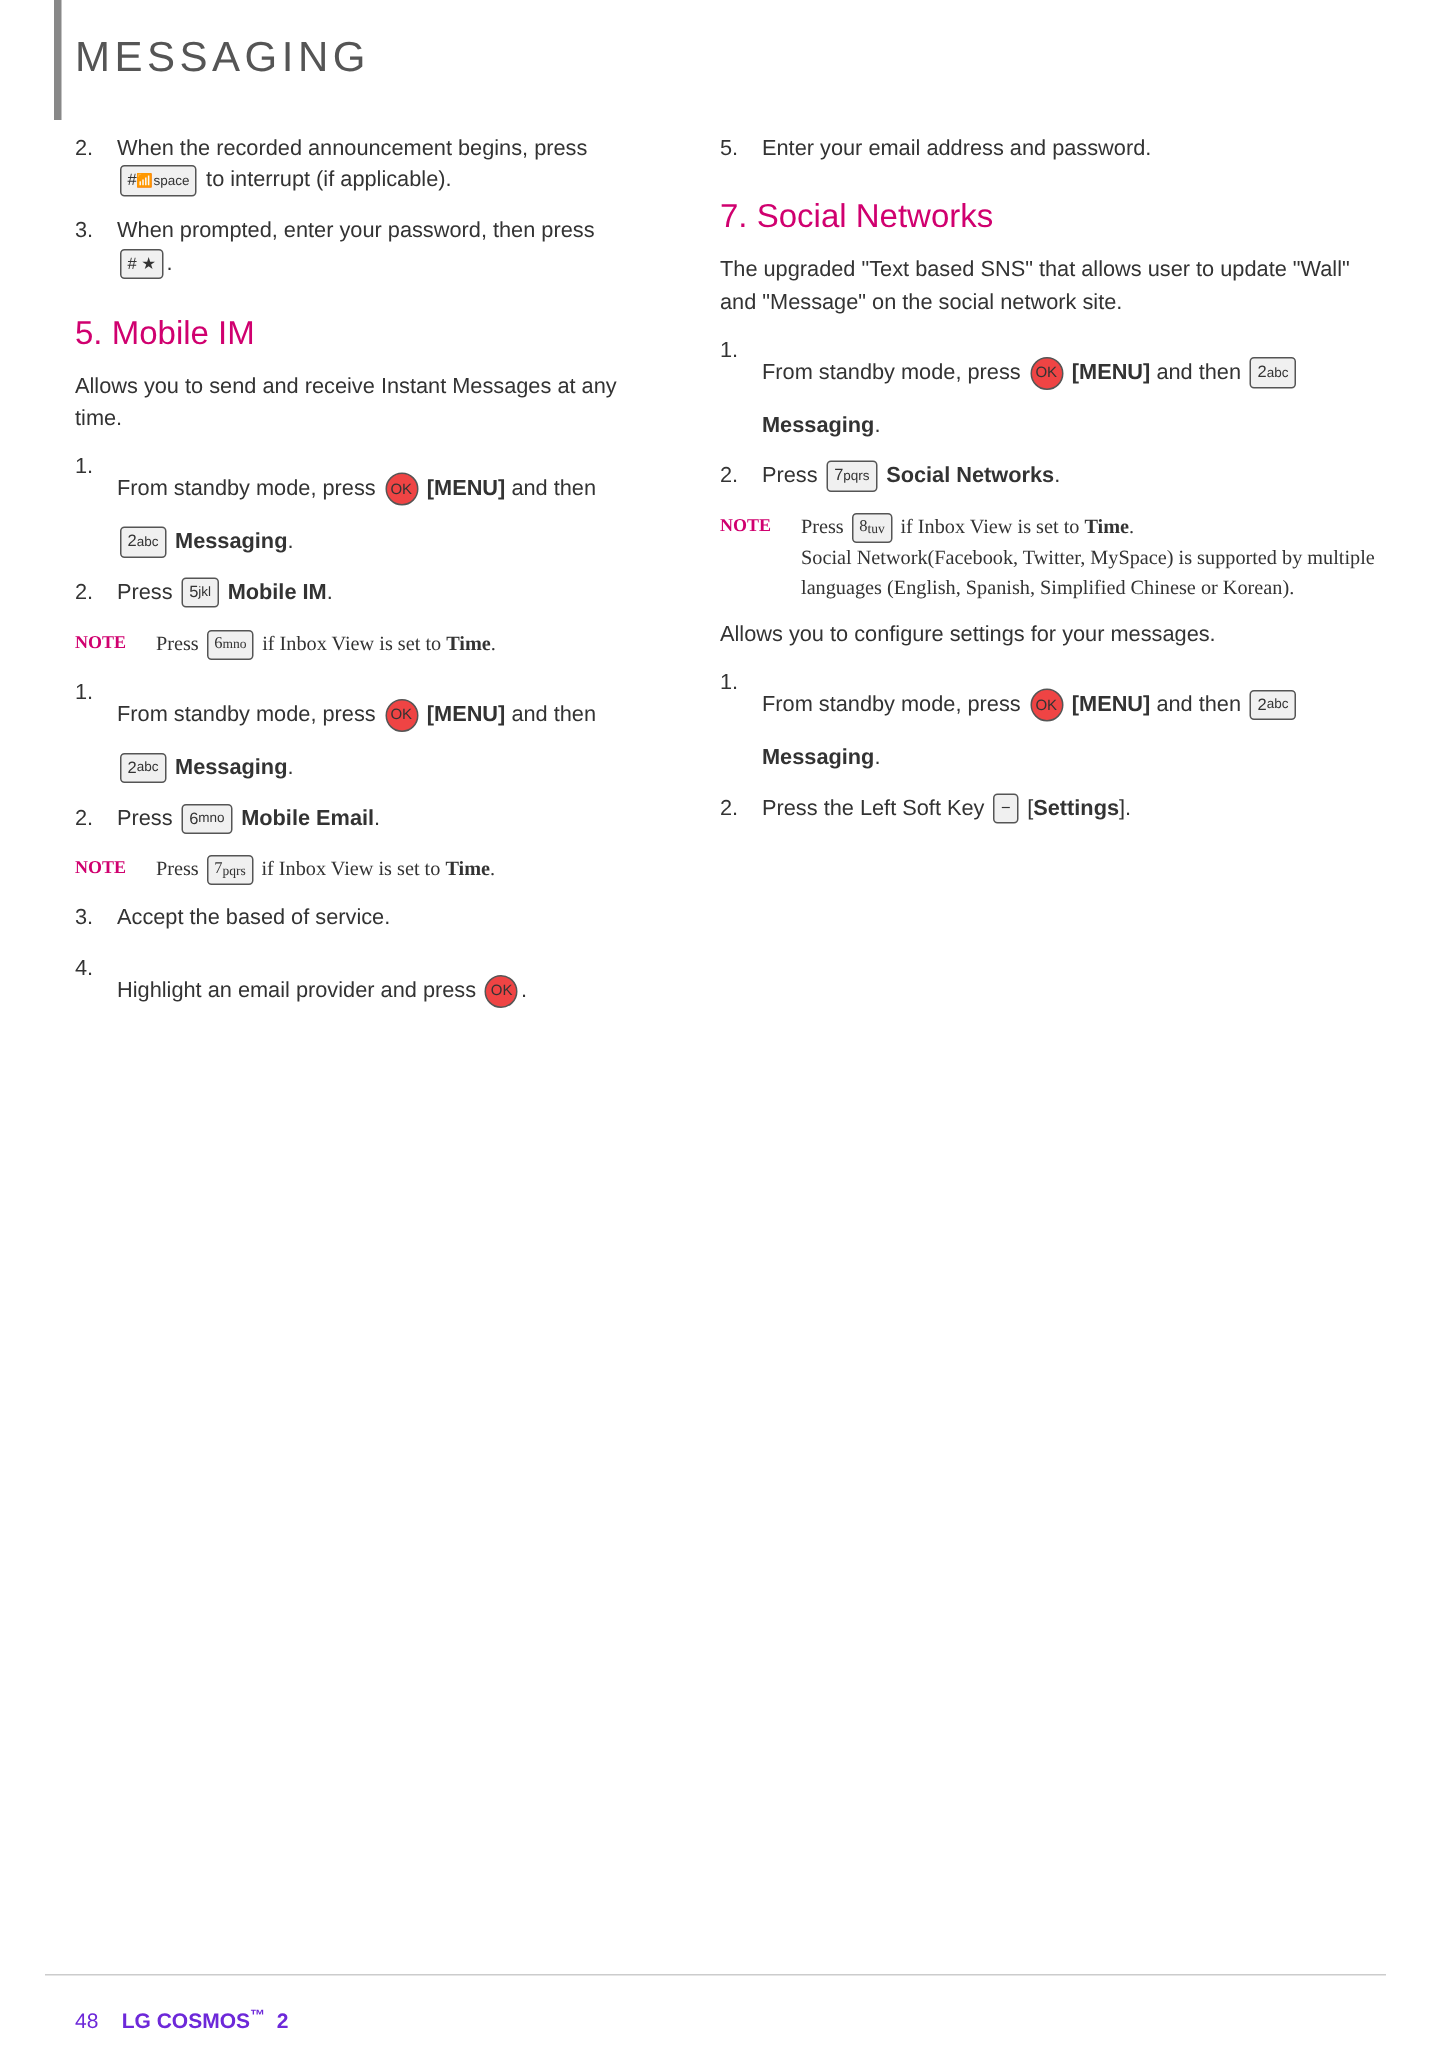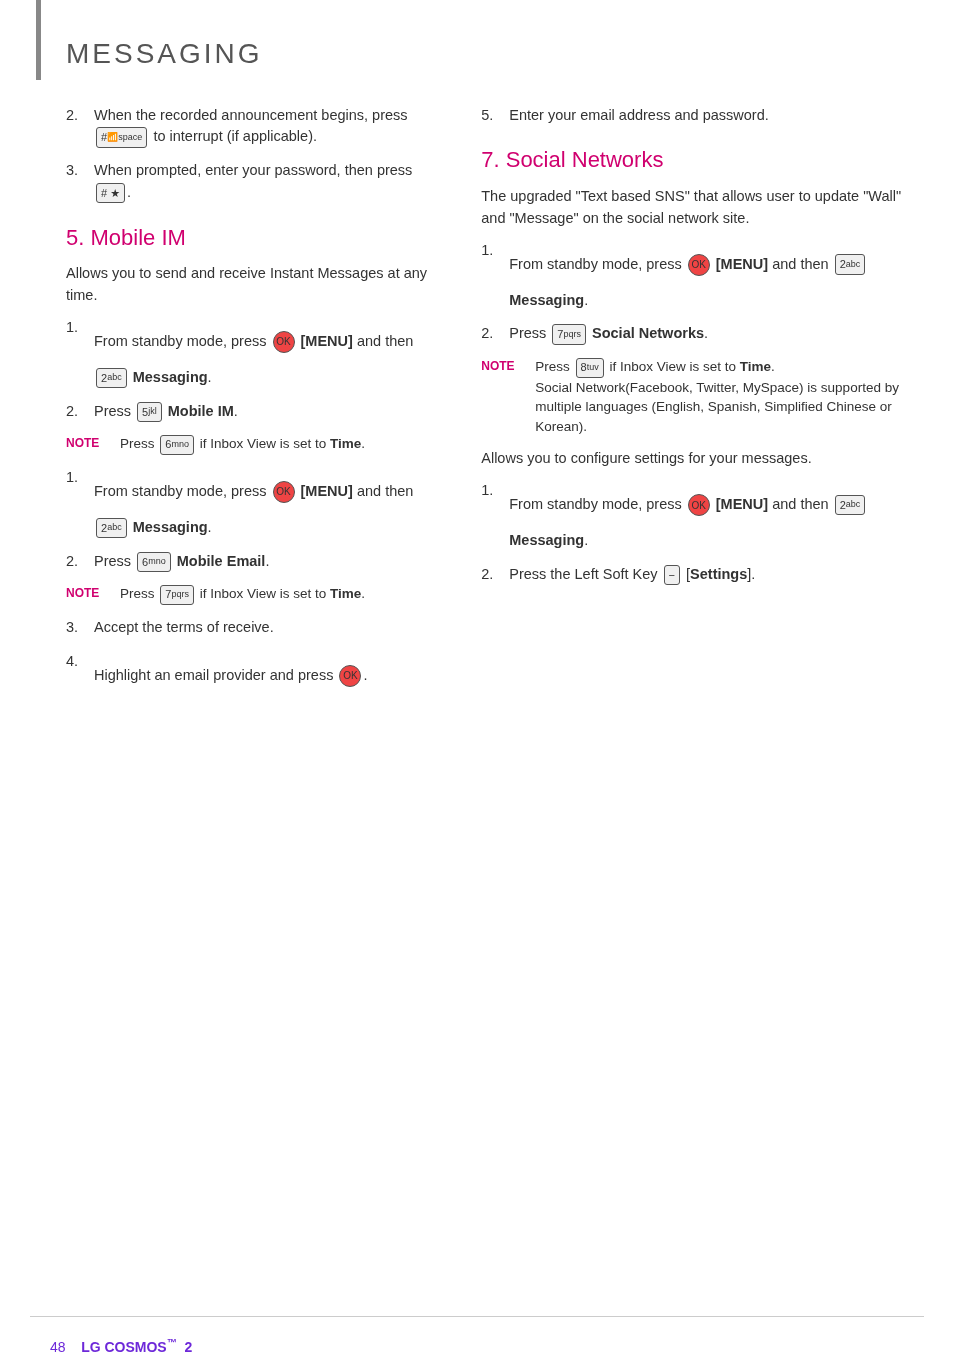--- a/index.html
+++ b/index.html
@@ -18,7 +18,7 @@
       width: 954px;
       min-height: 1372px;
       background: #fff;
-      padding: 16px;
+      padding: 0;
       position: relative;
     }
 

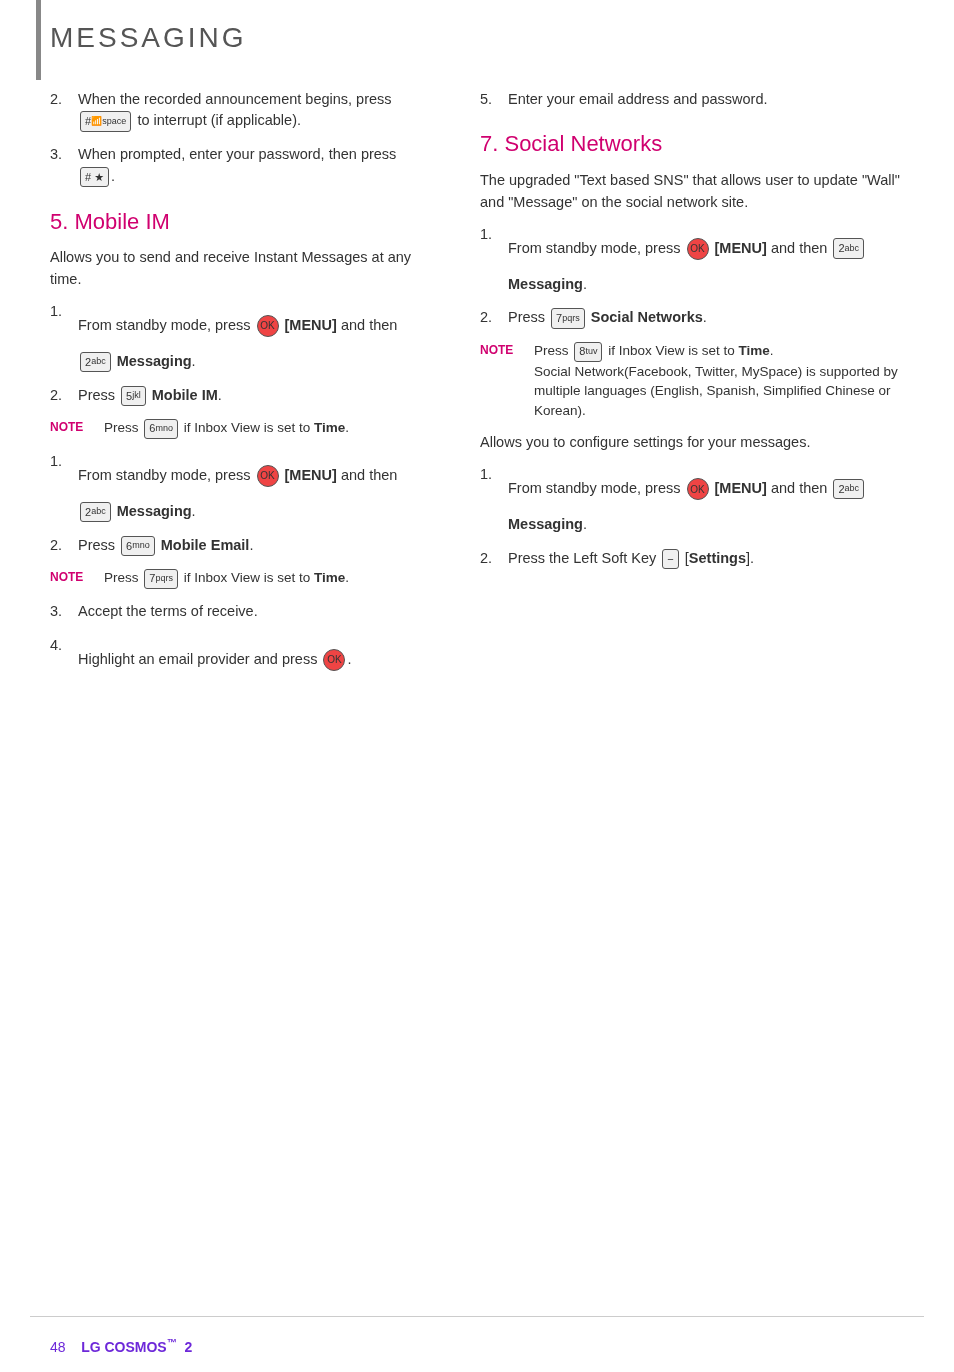--- a/index.html
+++ b/index.html
@@ -119,6 +119,7 @@
       align-items: flex-start;
       margin-bottom: 12px;
       margin-top: 4px;
+      font-family: Liberation Serif, serif;
     }
 
     .note-label {

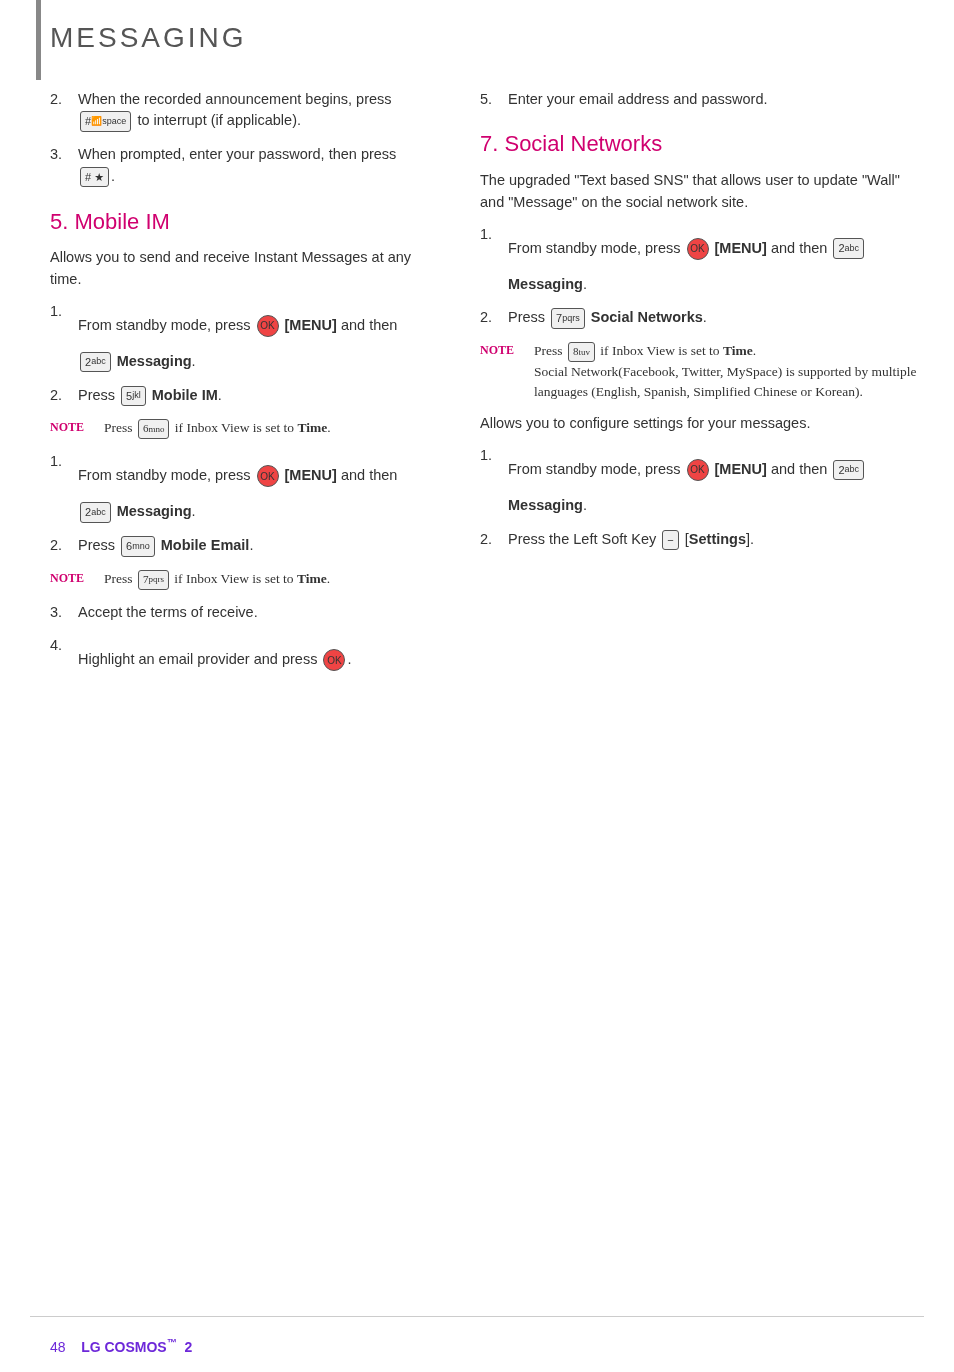--- a/index.html
+++ b/index.html
@@ -299,7 +299,7 @@
         <ul class="step-list">
           <li class="step-item">
             <span class="step-num">3.</span>
-            <span class="step-content">Accept the terms of receive.</span>
+            <span class="step-content">Accept the based of service.</span>
           </li>
           <li class="step-item">
             <span class="step-num">4.</span>

